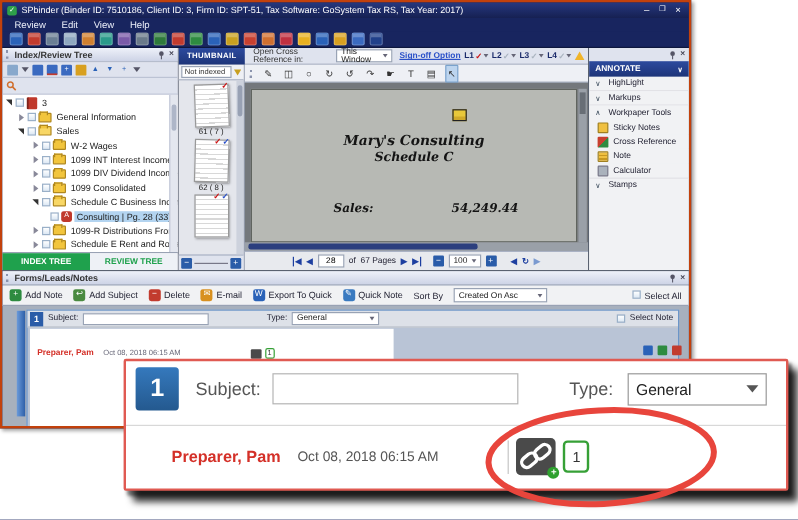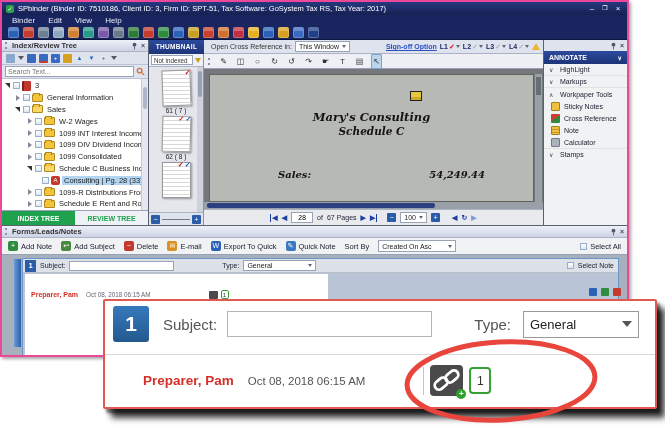--- a/index.html
+++ b/index.html
@@ -5,7 +5,7 @@
   *{box-sizing:border-box;margin:0;padding:0}
   body{width:665px;height:433px;position:relative;background:#fff;font-family:"Liberation Sans",sans-serif;overflow:hidden}
   
-  .app{position:absolute;left:0;top:0;width:629px;height:357px;border:2px solid #ec4899;background:#18255f;overflow:hidden;box-shadow:2px 2px 3px rgba(0,0,0,.35)}
+  .app{position:absolute;left:0;top:0;width:576px;height:357px;border:2px solid #c2410c;background:#18255f;overflow:hidden;box-shadow:2px 2px 3px rgba(0,0,0,.35)}
   .titlebar{height:13px;display:flex;align-items:center;gap:4px;padding:0 4px;background:linear-gradient(#26387f,#162052);color:#fff;font-size:7.5px}
   .applogo{width:8px;height:8px;border-radius:2px;background:#2ea04a;color:#fff;font-size:6px;line-height:8px;text-align:center;flex:none}
   .ttl{white-space:nowrap;overflow:hidden}

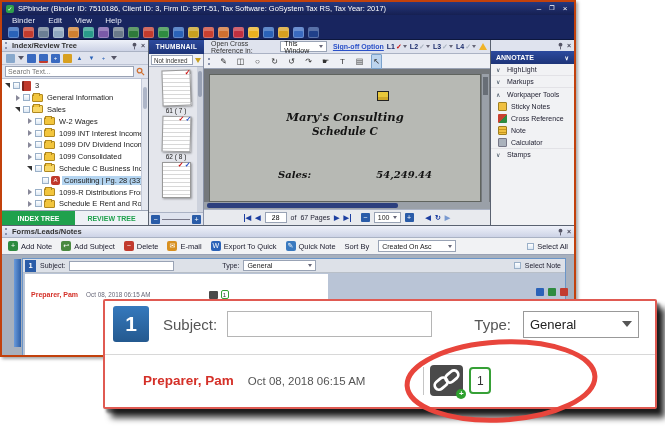--- a/index.html
+++ b/index.html
@@ -151,7 +151,7 @@
   </div>
 
   <div class="menubar">
-    <span>Binder</span>
+    <span>Review</span>
     <span>Edit</span>
     <span>View</span>
     <span>Help</span>

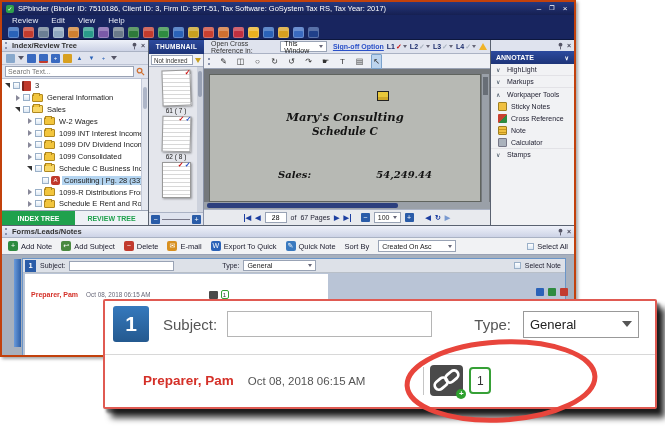--- a/index.html
+++ b/index.html
@@ -207,7 +207,6 @@
         <span class="chev"></span>
       </div>
       <div class="search">
-        <input placeholder="Search Text..." style="">
         <svg width="9" height="9" viewBox="0 0 10 10">
             <circle cx="4" cy="4" r="2.6" fill="none" stroke="#d07030" stroke-width="1.4"></circle>
             <line x1="6" y1="6" x2="9" y2="9" stroke="#d07030" stroke-width="1.4"></line>

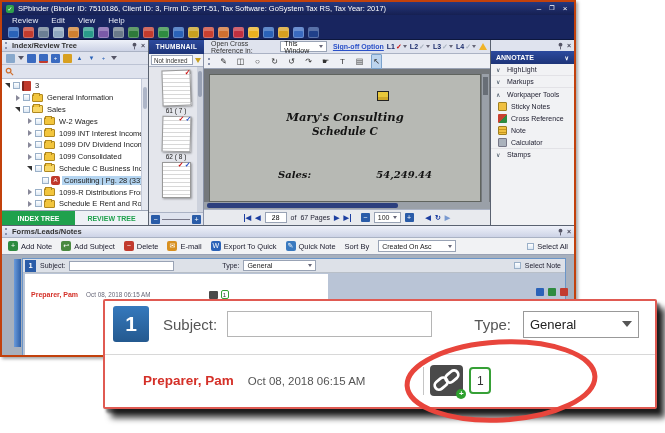--- a/index.html
+++ b/index.html
@@ -100,7 +100,7 @@
   
   .notes{height:130px;display:flex;flex-direction:column;background:#a7b0bd;border-top:1px solid #5a6270}
   .notes-toolbar{height:17px;display:flex;align-items:center;gap:9px;padding:0 6px;background:#f1f2f4;border-bottom:1px solid #99a2b4;font-size:7.5px;color:#223}
-  .nbtn{display:flex;align-items:center;gap:3px}
+  .nbtn{display:flex;align-items:flex-start;gap:3px}
   .nico{width:10px;height:10px;border-radius:2px;color:#fff;font-size:7px;line-height:10px;text-align:center;flex:none}
   .notes-area{flex:1;position:relative;background:#a7b0bd}
   .selbar{position:absolute;left:12px;top:4px;width:7px;height:88px;background:linear-gradient(90deg,#6a9ada,#2d5fa8)}

